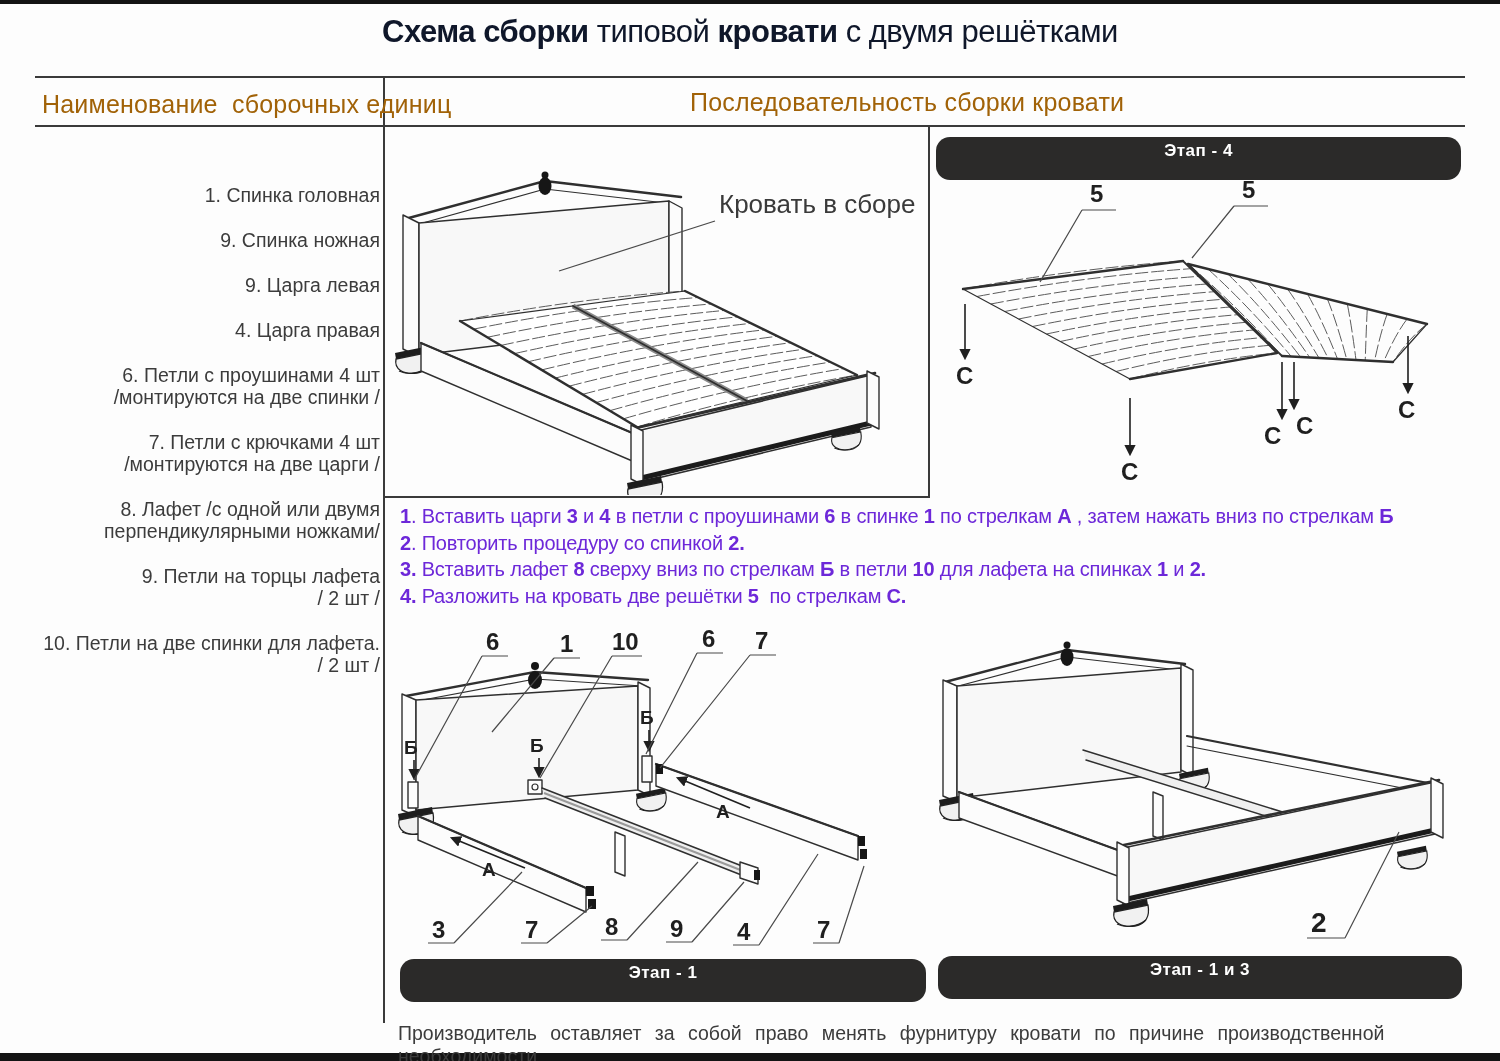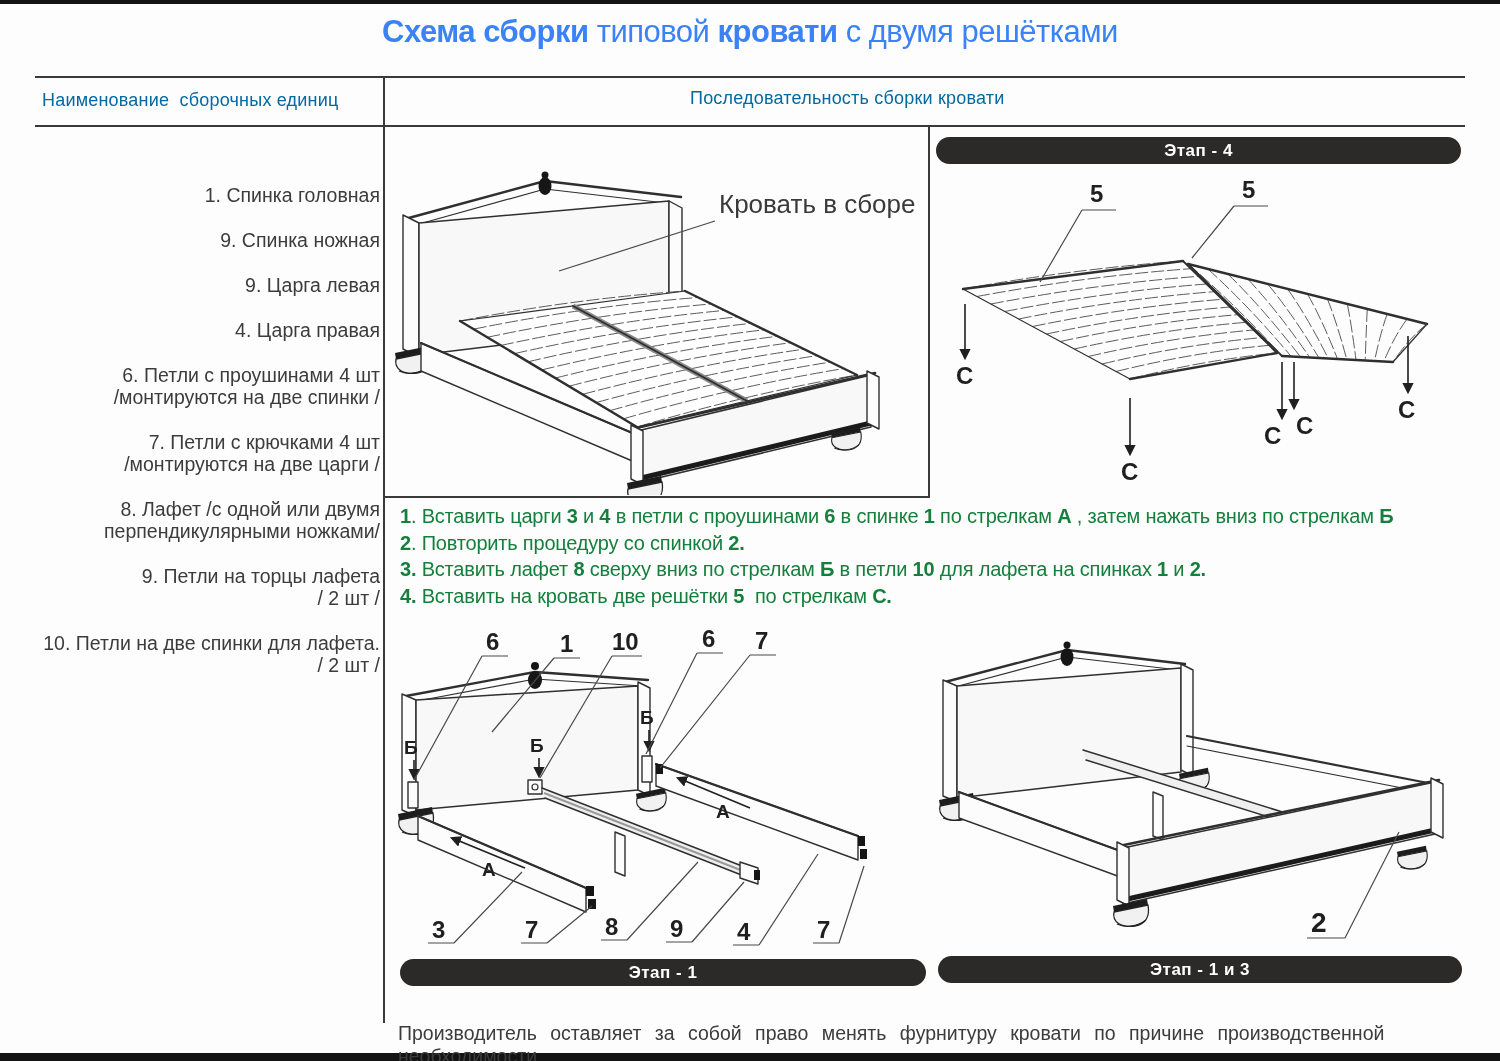--- a/index.html
+++ b/index.html
@@ -7,7 +7,7 @@
         font-family:"Liberation Sans","DejaVu Sans",sans-serif;color:#333;overflow:hidden;}
   .abs{position:absolute;}
   .bar{background:#141414;}
-  #title{top:14px;left:0;width:1500px;text-align:center;font-size:31px;color:#3b82f6;letter-spacing:-0.5px;}
+  #title{top:14px;left:0;width:1500px;text-align:center;font-size:31px;color:#0f172a;letter-spacing:-0.5px;}
   #title .b{font-weight:700;}
   .rule{background:#3a3a3a;}
   .colhdr{font-size:18px;color:#0369a1;letter-spacing:0.2px;white-space:pre;}

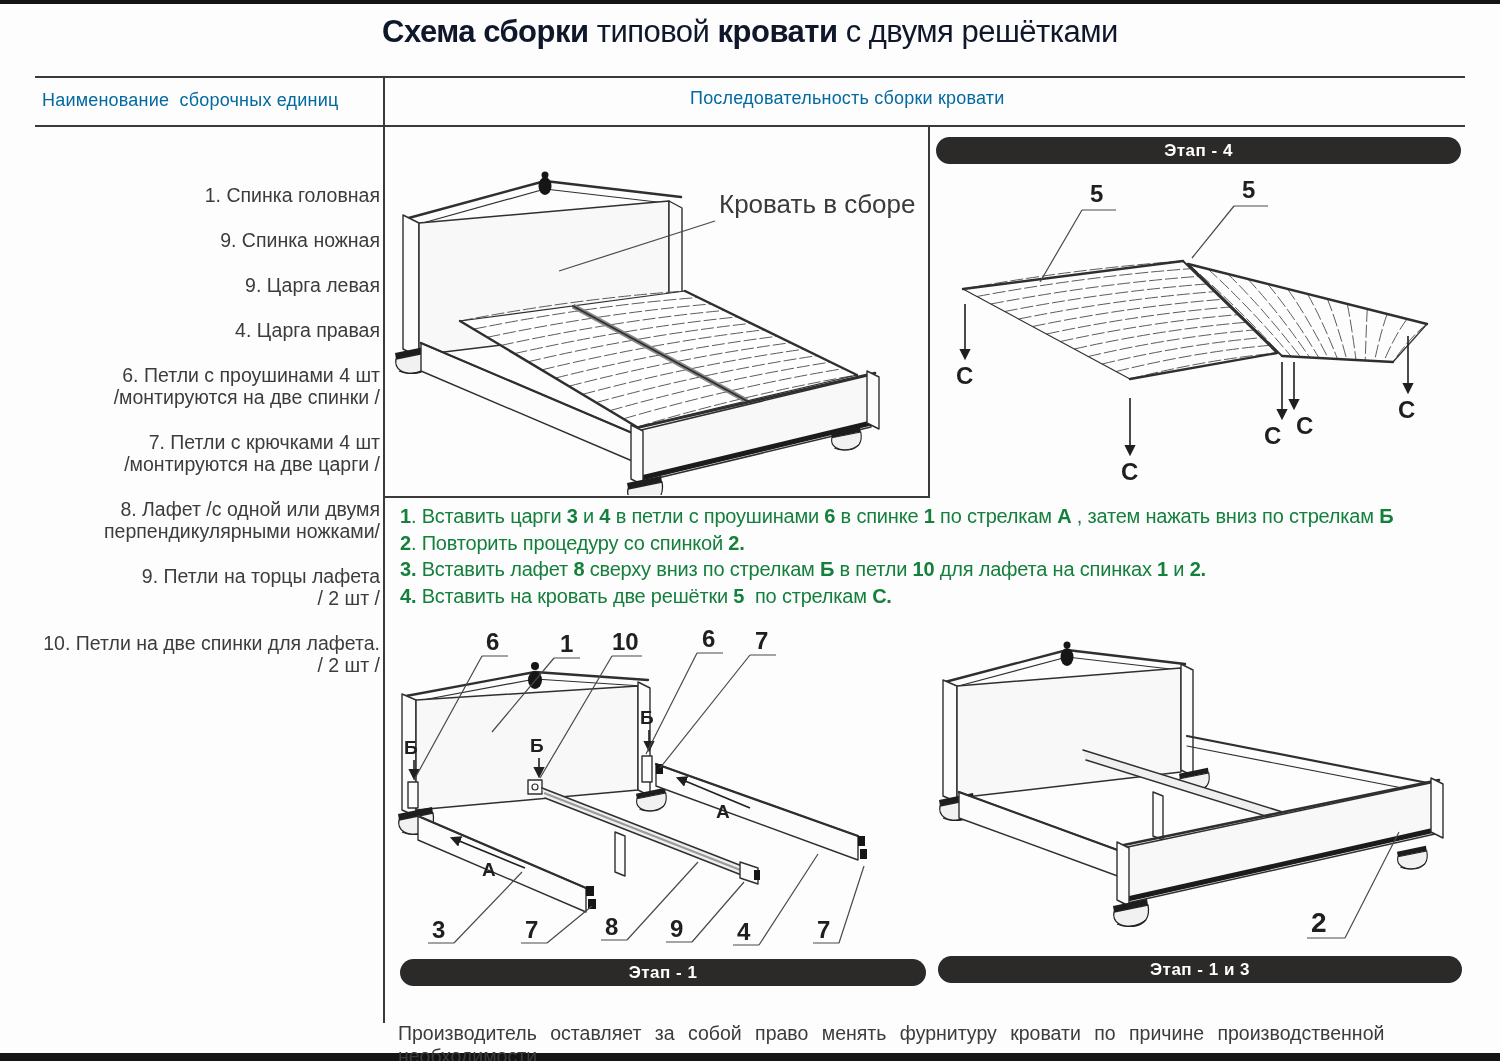--- a/index.html
+++ b/index.html
@@ -10,7 +10,7 @@
   #title{top:14px;left:0;width:1500px;text-align:center;font-size:31px;color:#0f172a;letter-spacing:-0.5px;}
   #title .b{font-weight:700;}
   .rule{background:#3a3a3a;}
-  .colhdr{font-size:18px;color:#0369a1;letter-spacing:0.2px;white-space:pre;}
+  .colhdr{font-size:25px;color:#a16207;letter-spacing:0.2px;white-space:pre;}
   #parts{top:184px;left:40px;width:340px;text-align:right;}
   .pitem{font-size:19.5px;line-height:22px;color:#3c3c3c;margin-bottom:23px;white-space:pre-line;}
   .pill{background:#2b2a29;border-radius:14px;color:#fff;font-weight:700;font-size:17px;

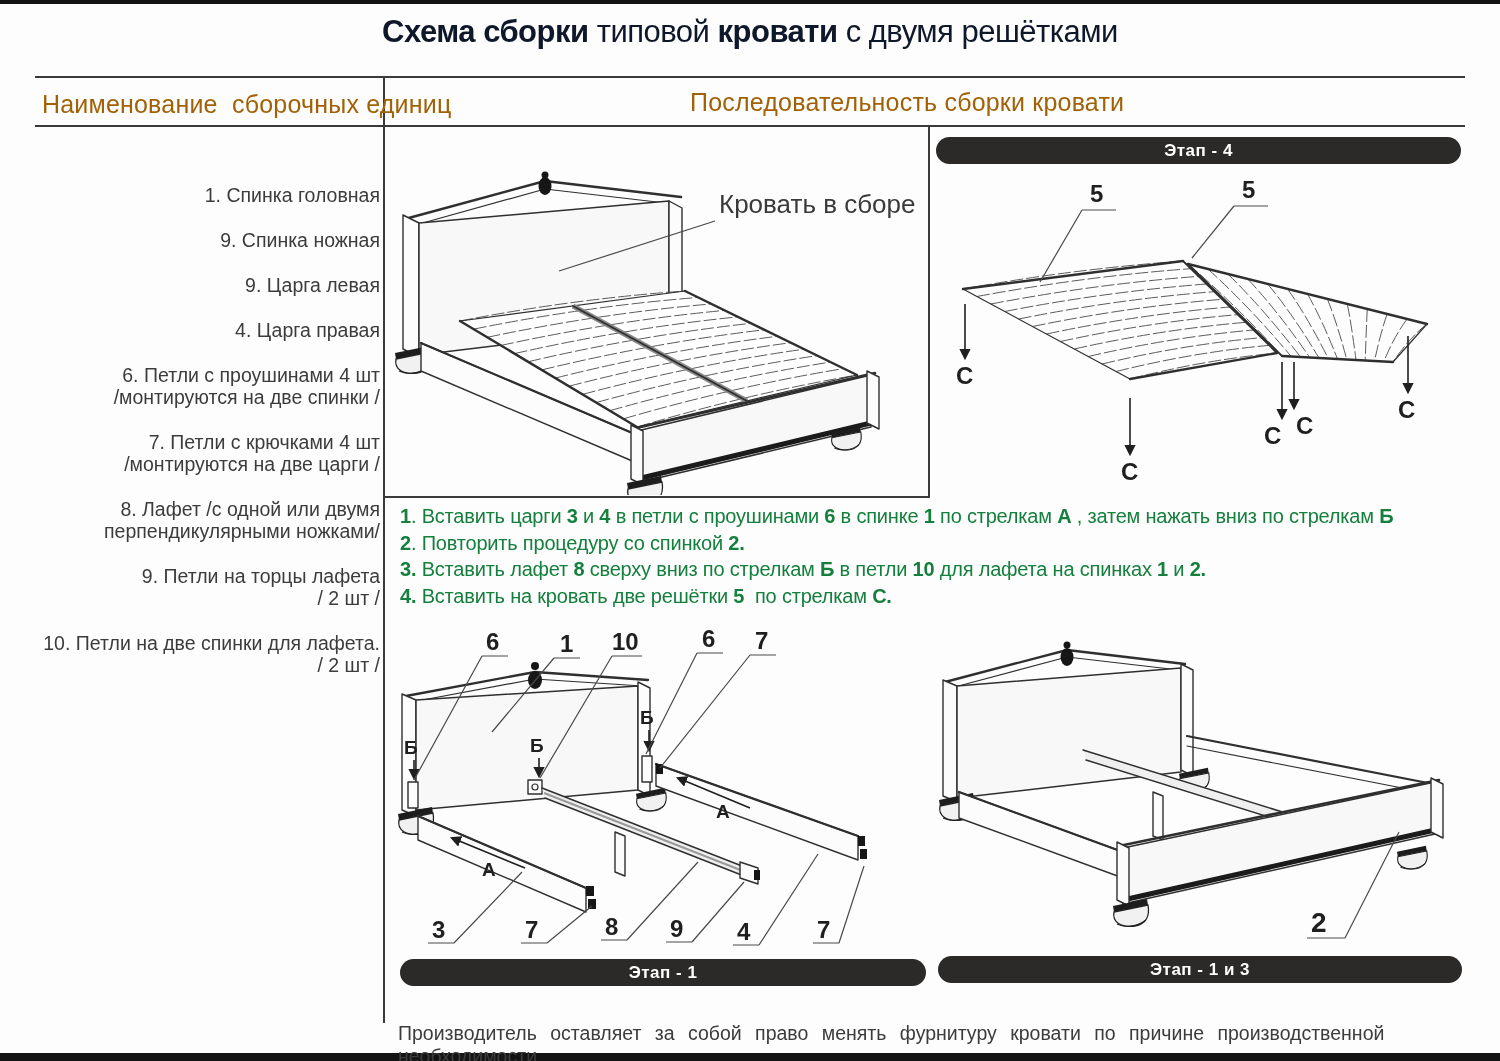--- a/index.html
+++ b/index.html
@@ -14,7 +14,7 @@
   #parts{top:184px;left:40px;width:340px;text-align:right;}
   .pitem{font-size:19.5px;line-height:22px;color:#3c3c3c;margin-bottom:23px;white-space:pre-line;}
   .pill{background:#2b2a29;border-radius:14px;color:#fff;font-weight:700;font-size:17px;
-        text-align:center;line-height:27px;height:27px;letter-spacing:0.5px;}
+        text-align:center;line-height:27px;height:43px;letter-spacing:0.5px;}
   #instr{top:503px;left:400px;width:1060px;}
   .iline{font-size:20px;line-height:26.5px;color:#15803d;letter-spacing:-0.2px;white-space:pre-wrap;}
   .iline .b{font-weight:700;}

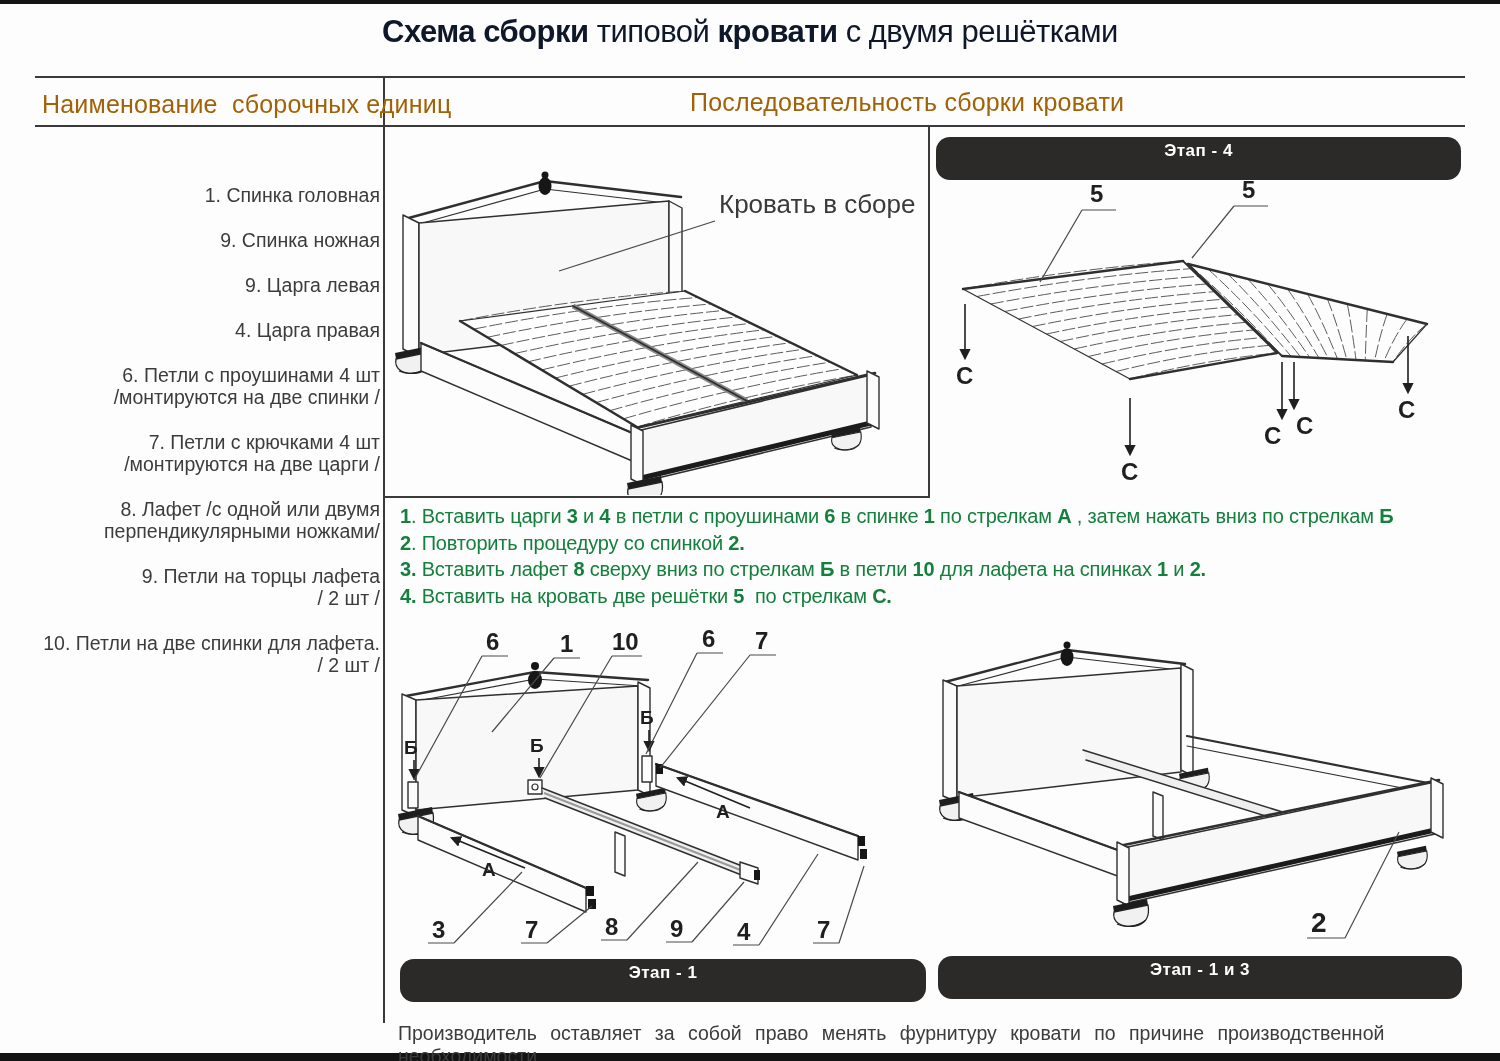--- a/index.html
+++ b/index.html
@@ -16,7 +16,7 @@
   .pill{background:#2b2a29;border-radius:14px;color:#fff;font-weight:700;font-size:17px;
         text-align:center;line-height:27px;height:43px;letter-spacing:0.5px;}
   #instr{top:503px;left:400px;width:1060px;}
-  .iline{font-size:20px;line-height:26.5px;color:#15803d;letter-spacing:-0.2px;white-space:pre-wrap;}
+  .iline{font-size:20px;line-height:26.5px;color:#6d28d9;letter-spacing:-0.2px;white-space:pre-wrap;}
   .iline .b{font-weight:700;}
   #footer{top:1022px;left:398px;width:1066px;font-size:19.5px;color:#3c3c3c;word-spacing:8px;}
   svg{display:block;}

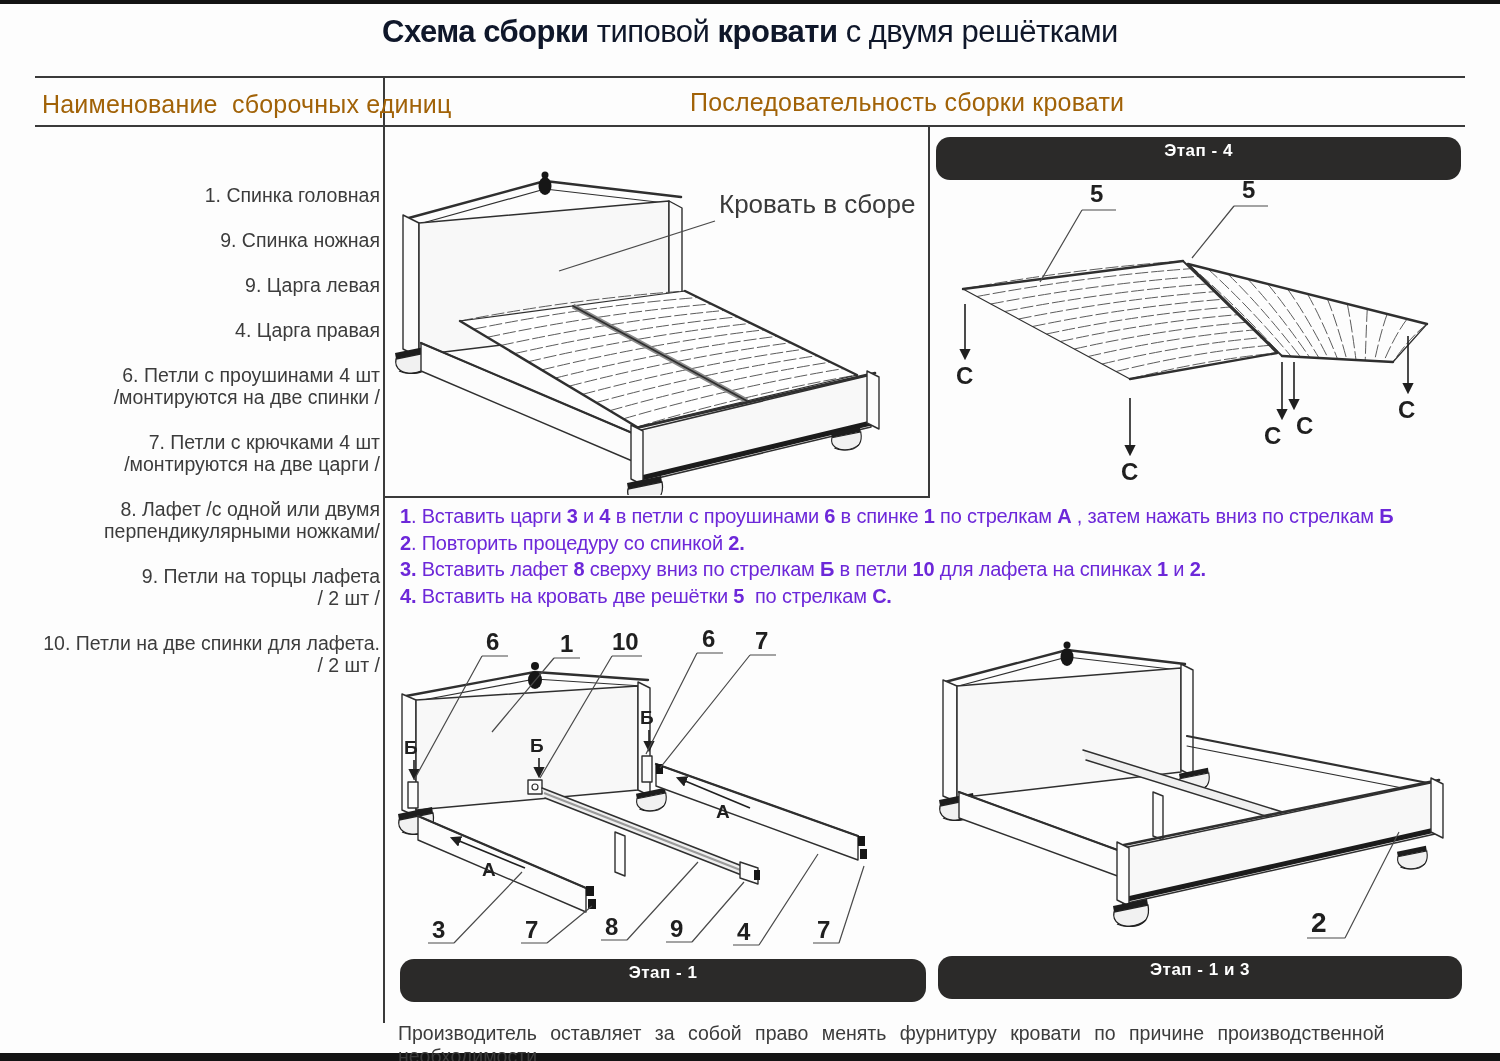--- a/index.html
+++ b/index.html
@@ -209,7 +209,7 @@
     <div class="iline"><span class="b">1</span><span>. Вставить царги </span><span class="b">3</span><span> и </span><span class="b">4</span><span> в петли с проушинами </span><span class="b">6</span><span> в спинке </span><span class="b">1</span><span> по стрелкам </span><span class="b">А</span><span> , затем нажать вниз по стрелкам </span><span class="b">Б</span></div>
     <div class="iline"><span class="b">2</span><span>. Повторить процедуру со спинкой </span><span class="b">2.</span></div>
     <div class="iline"><span class="b">3.</span><span> Вставить лафет </span><span class="b">8</span><span> сверху вниз по стрелкам </span><span class="b">Б</span><span> в петли </span><span class="b">10</span><span> для лафета на спинках </span><span class="b">1</span><span> и </span><span class="b">2.</span></div>
-    <div class="iline"><span class="b">4.</span><span> Вставить на кровать две решётки </span><span class="b">5</span><span>  по стрелкам </span><span class="b">С.</span></div>
+    <div class="iline"><span class="b">4.</span><span> Разложить на кровать две решётки </span><span class="b">5</span><span>  по стрелкам </span><span class="b">С.</span></div>
   </div>
 
   <svg class="abs" style="top:620px;left:390px;" width="540" height="334" viewBox="0 0 540 334">

